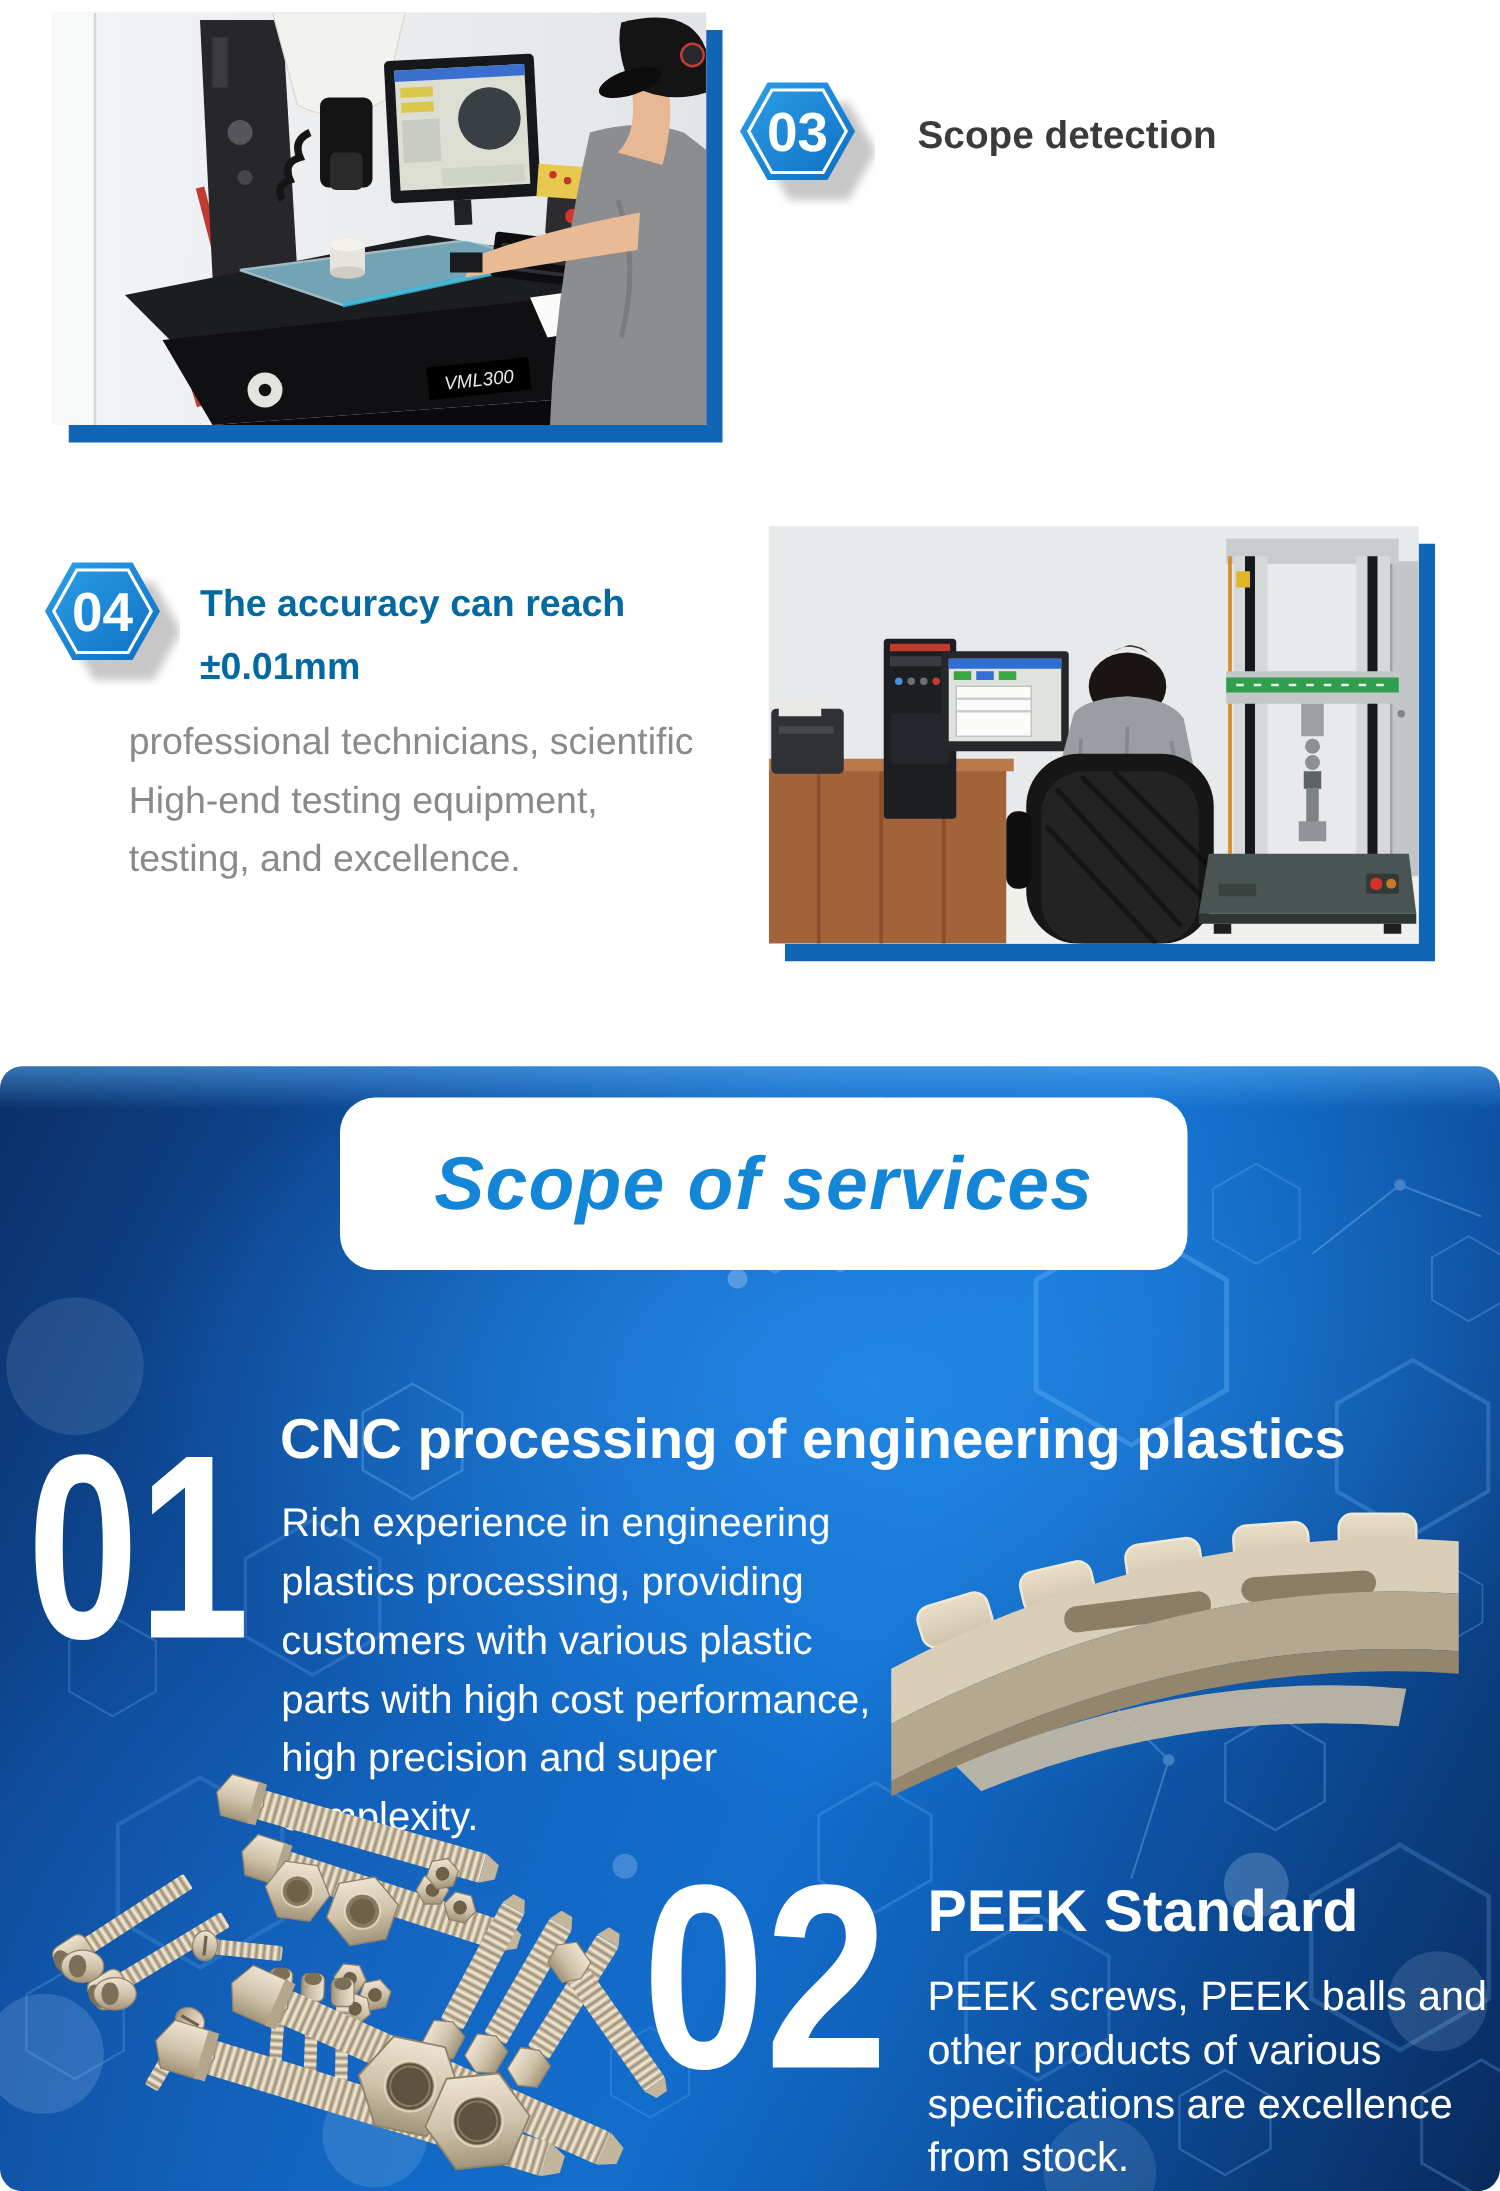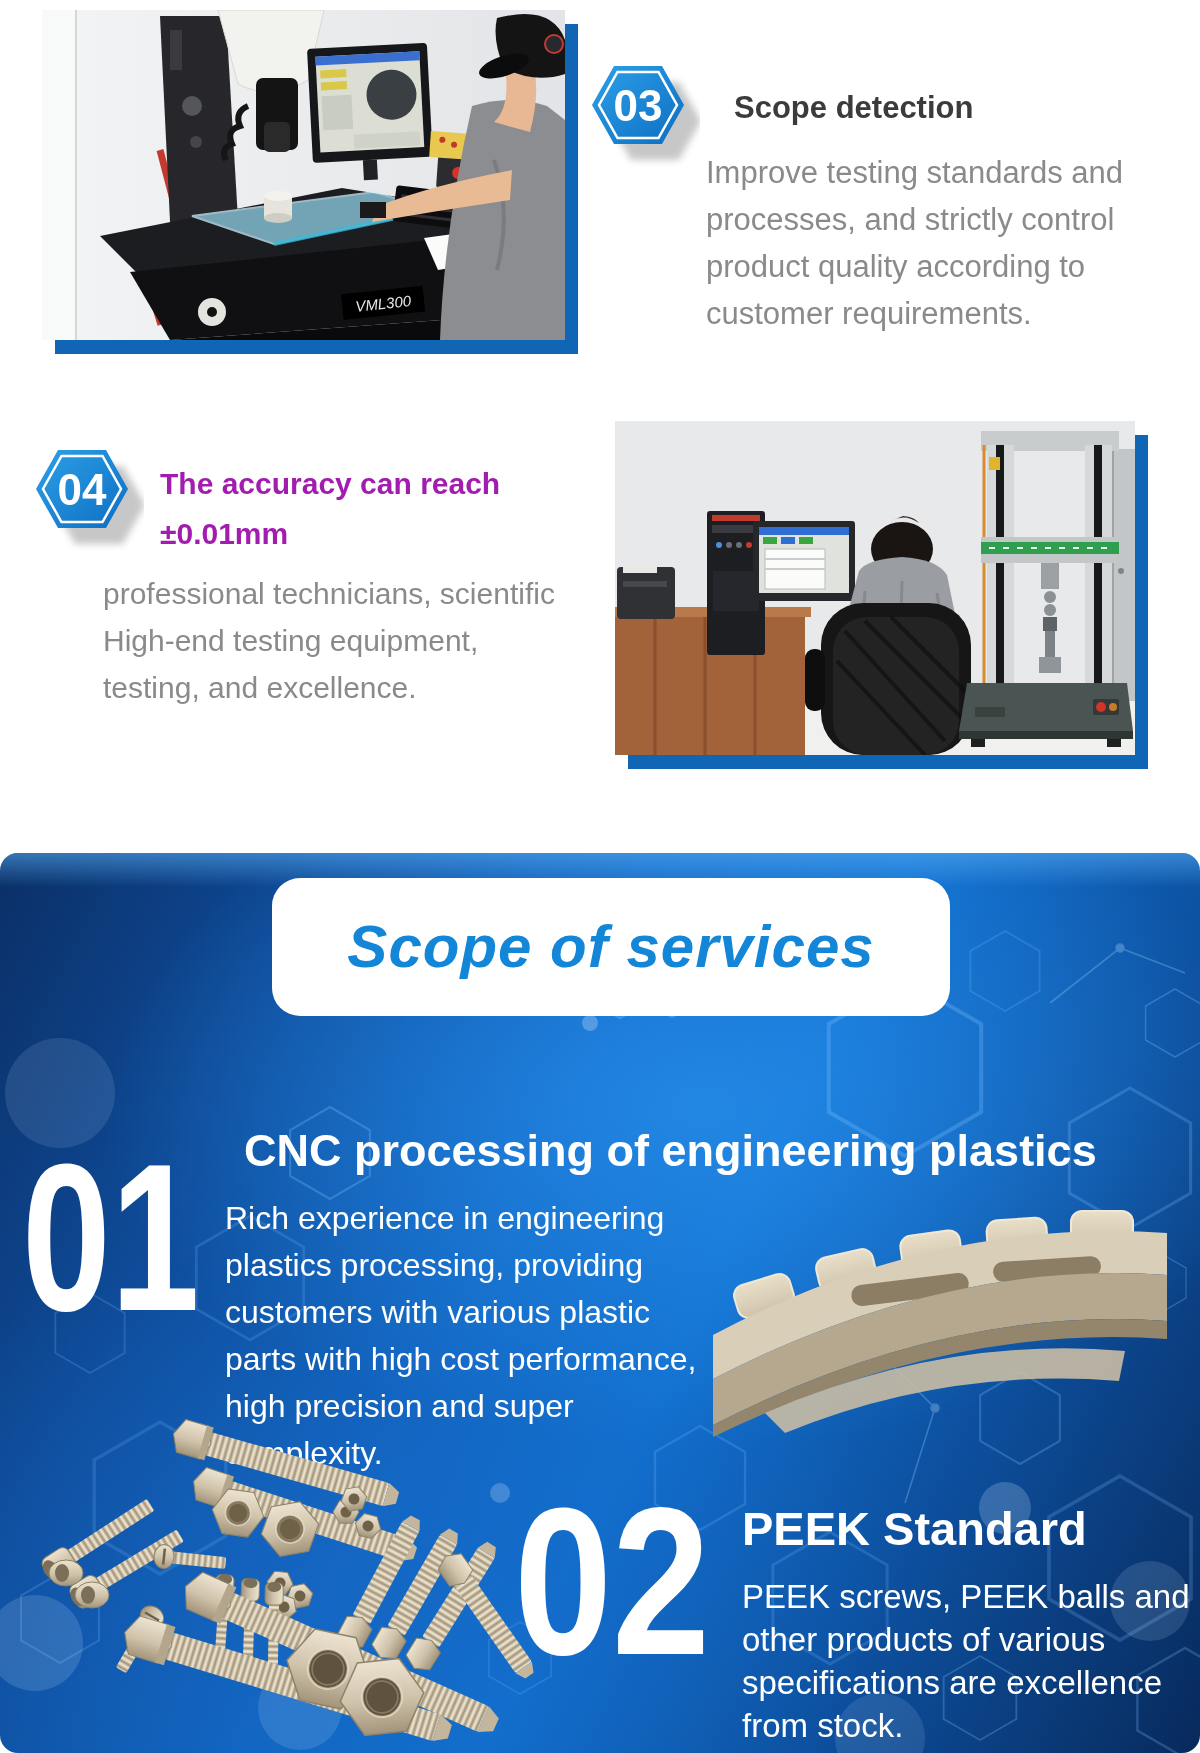--- a/index.html
+++ b/index.html
@@ -153,12 +153,6 @@
 
   <div class="q-title" style="left:734px;top:90px;">Scope detection</div>
 
-  <div class="q-para" style="left:706px;top:149px;">
-      <div class="ln">Improve testing standards and</div>
-      <div class="ln">processes, and strictly control</div>
-      <div class="ln">product quality according to</div>
-      <div class="ln">customer requirements.</div>
-    </div>
 
   <div class="badge" style="left:32px;top:446px;">
     <svg width="112" height="104" viewBox="0 0 112 104">

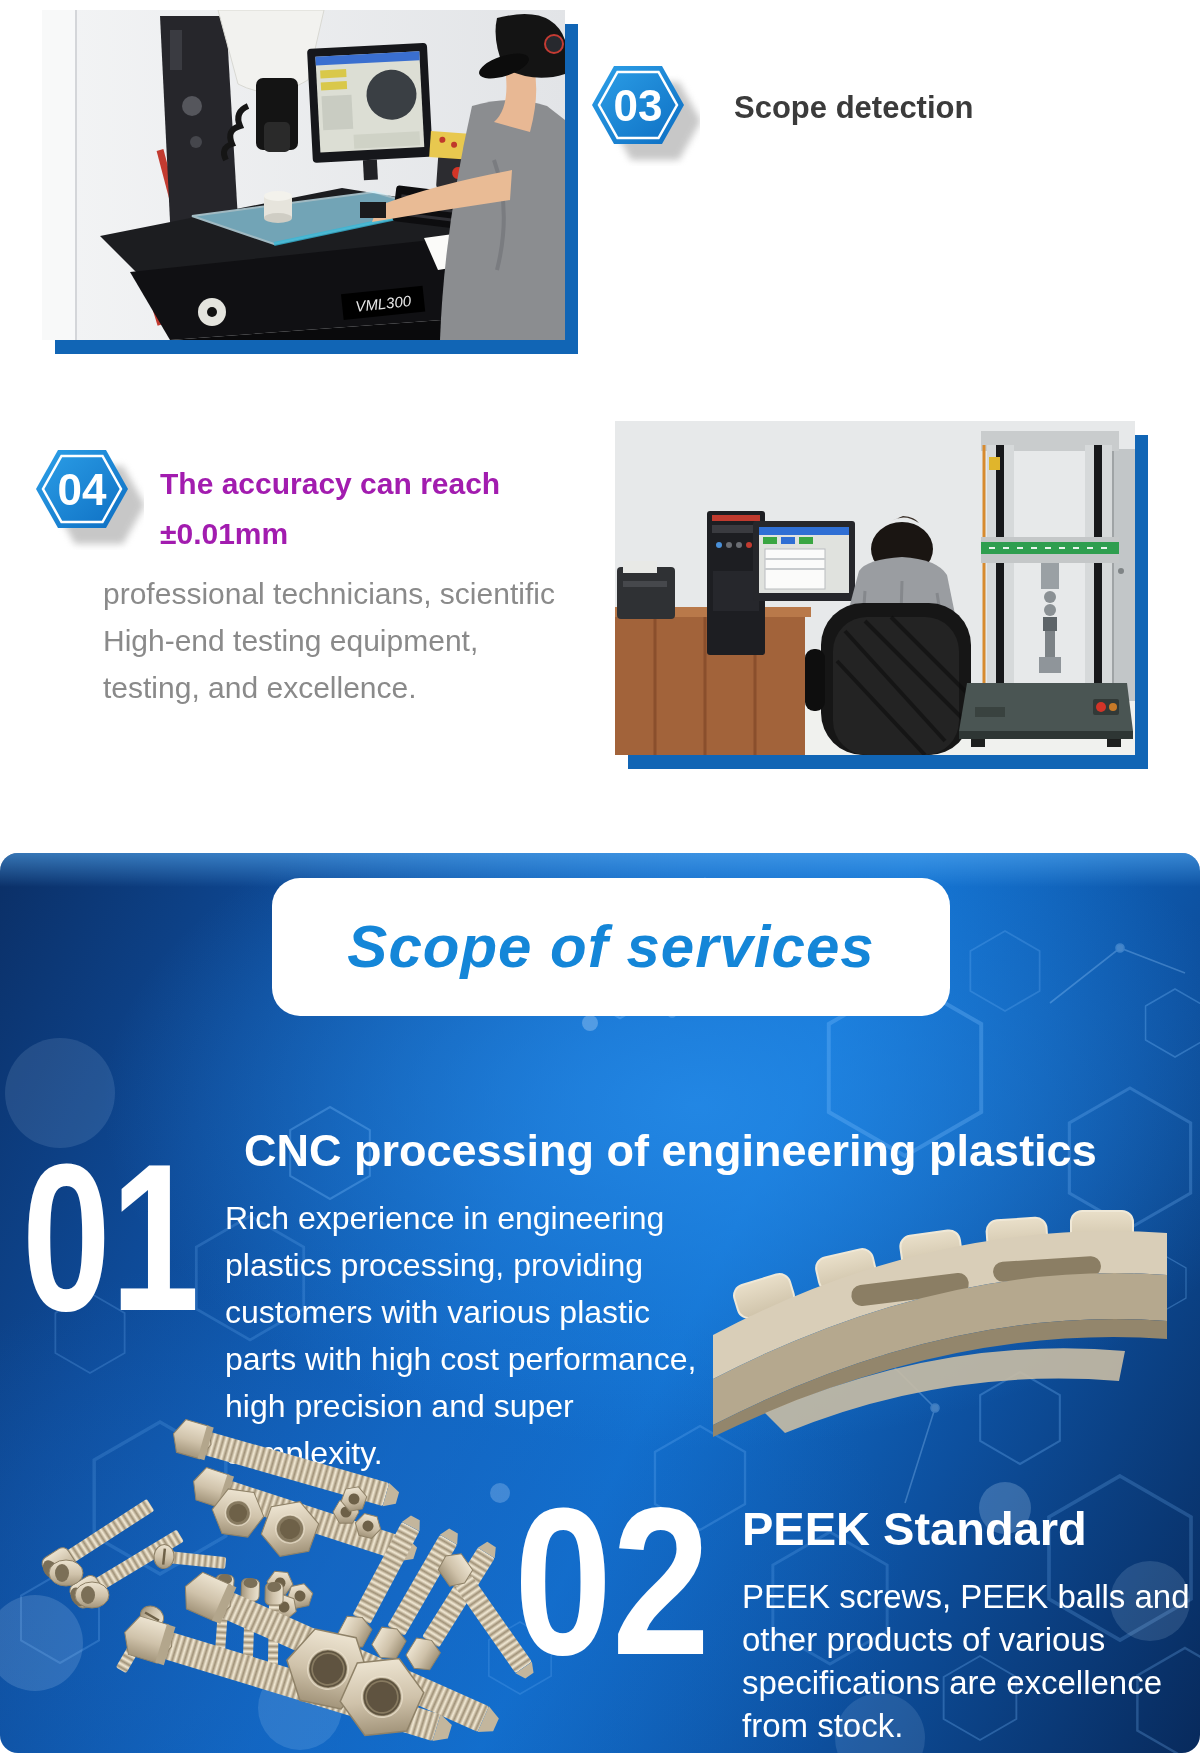--- a/index.html
+++ b/index.html
@@ -12,7 +12,7 @@
   .badge{position:absolute;}
   
   .q-title{position:absolute;font-weight:bold;font-size:31px;color:#3b3b3b;white-space:nowrap;}
-  .q-title2{position:absolute;font-weight:bold;font-size:30px;color:#a21caf;line-height:50px;white-space:nowrap;}
+  .q-title2{position:absolute;font-weight:bold;font-size:30px;color:#0369a1;line-height:50px;white-space:nowrap;}
   .q-para{position:absolute;font-size:31px;color:#8a8a8a;line-height:47px;white-space:nowrap;}
   .q-para .ln{white-space:nowrap;}
   

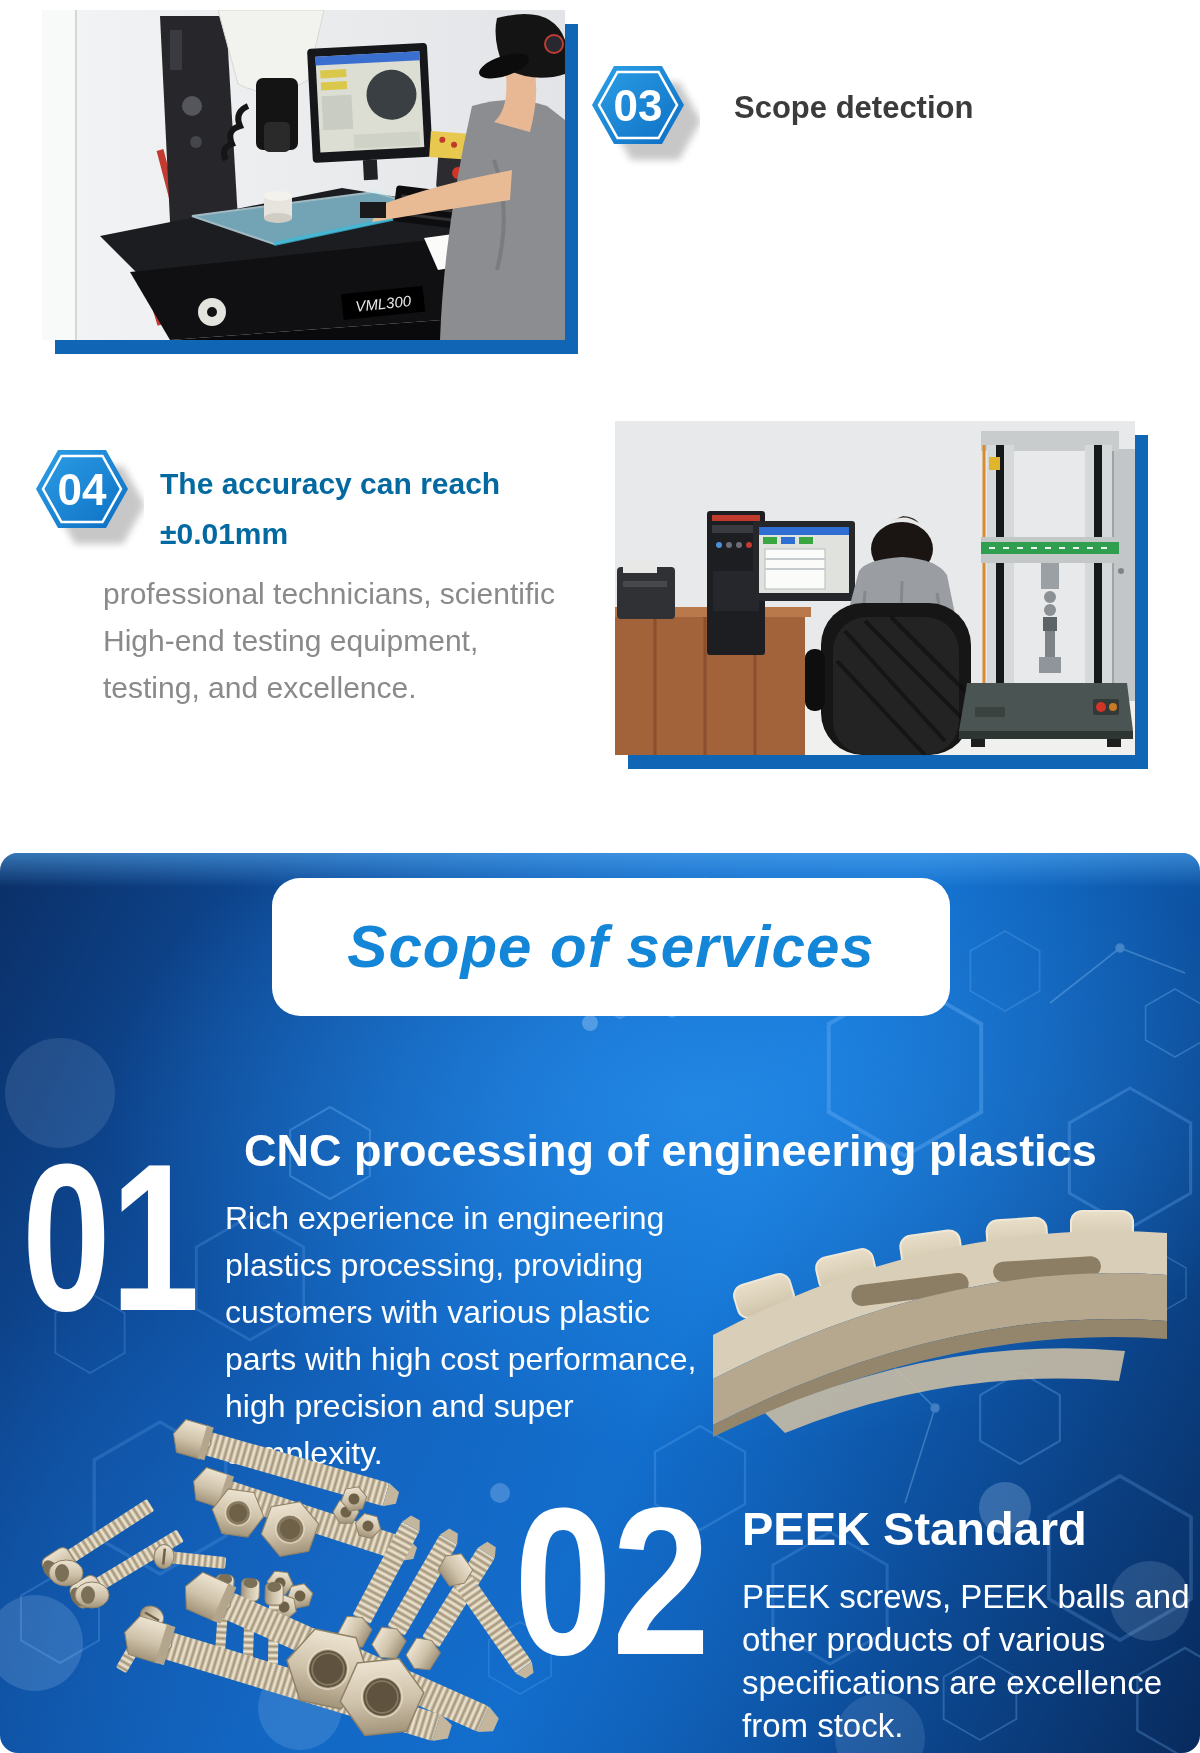--- a/index.html
+++ b/index.html
@@ -340,7 +340,7 @@
     </div>
 
     <div class="big-num" style="left:22px;top:280px;transform:scaleX(0.76);">01</div>
-    <div class="svc-title" style="left:244px;top:272px;">CNC processing of engineering plastics</div>
+    <div class="svc-title" style="left:224px;top:272px;">CNC processing of engineering plastics</div>
     <div class="svc-para" style="left:225px;top:342px;">
         <div class="ln">Rich experience in engineering</div>
         <div class="ln">plastics processing, providing</div>

